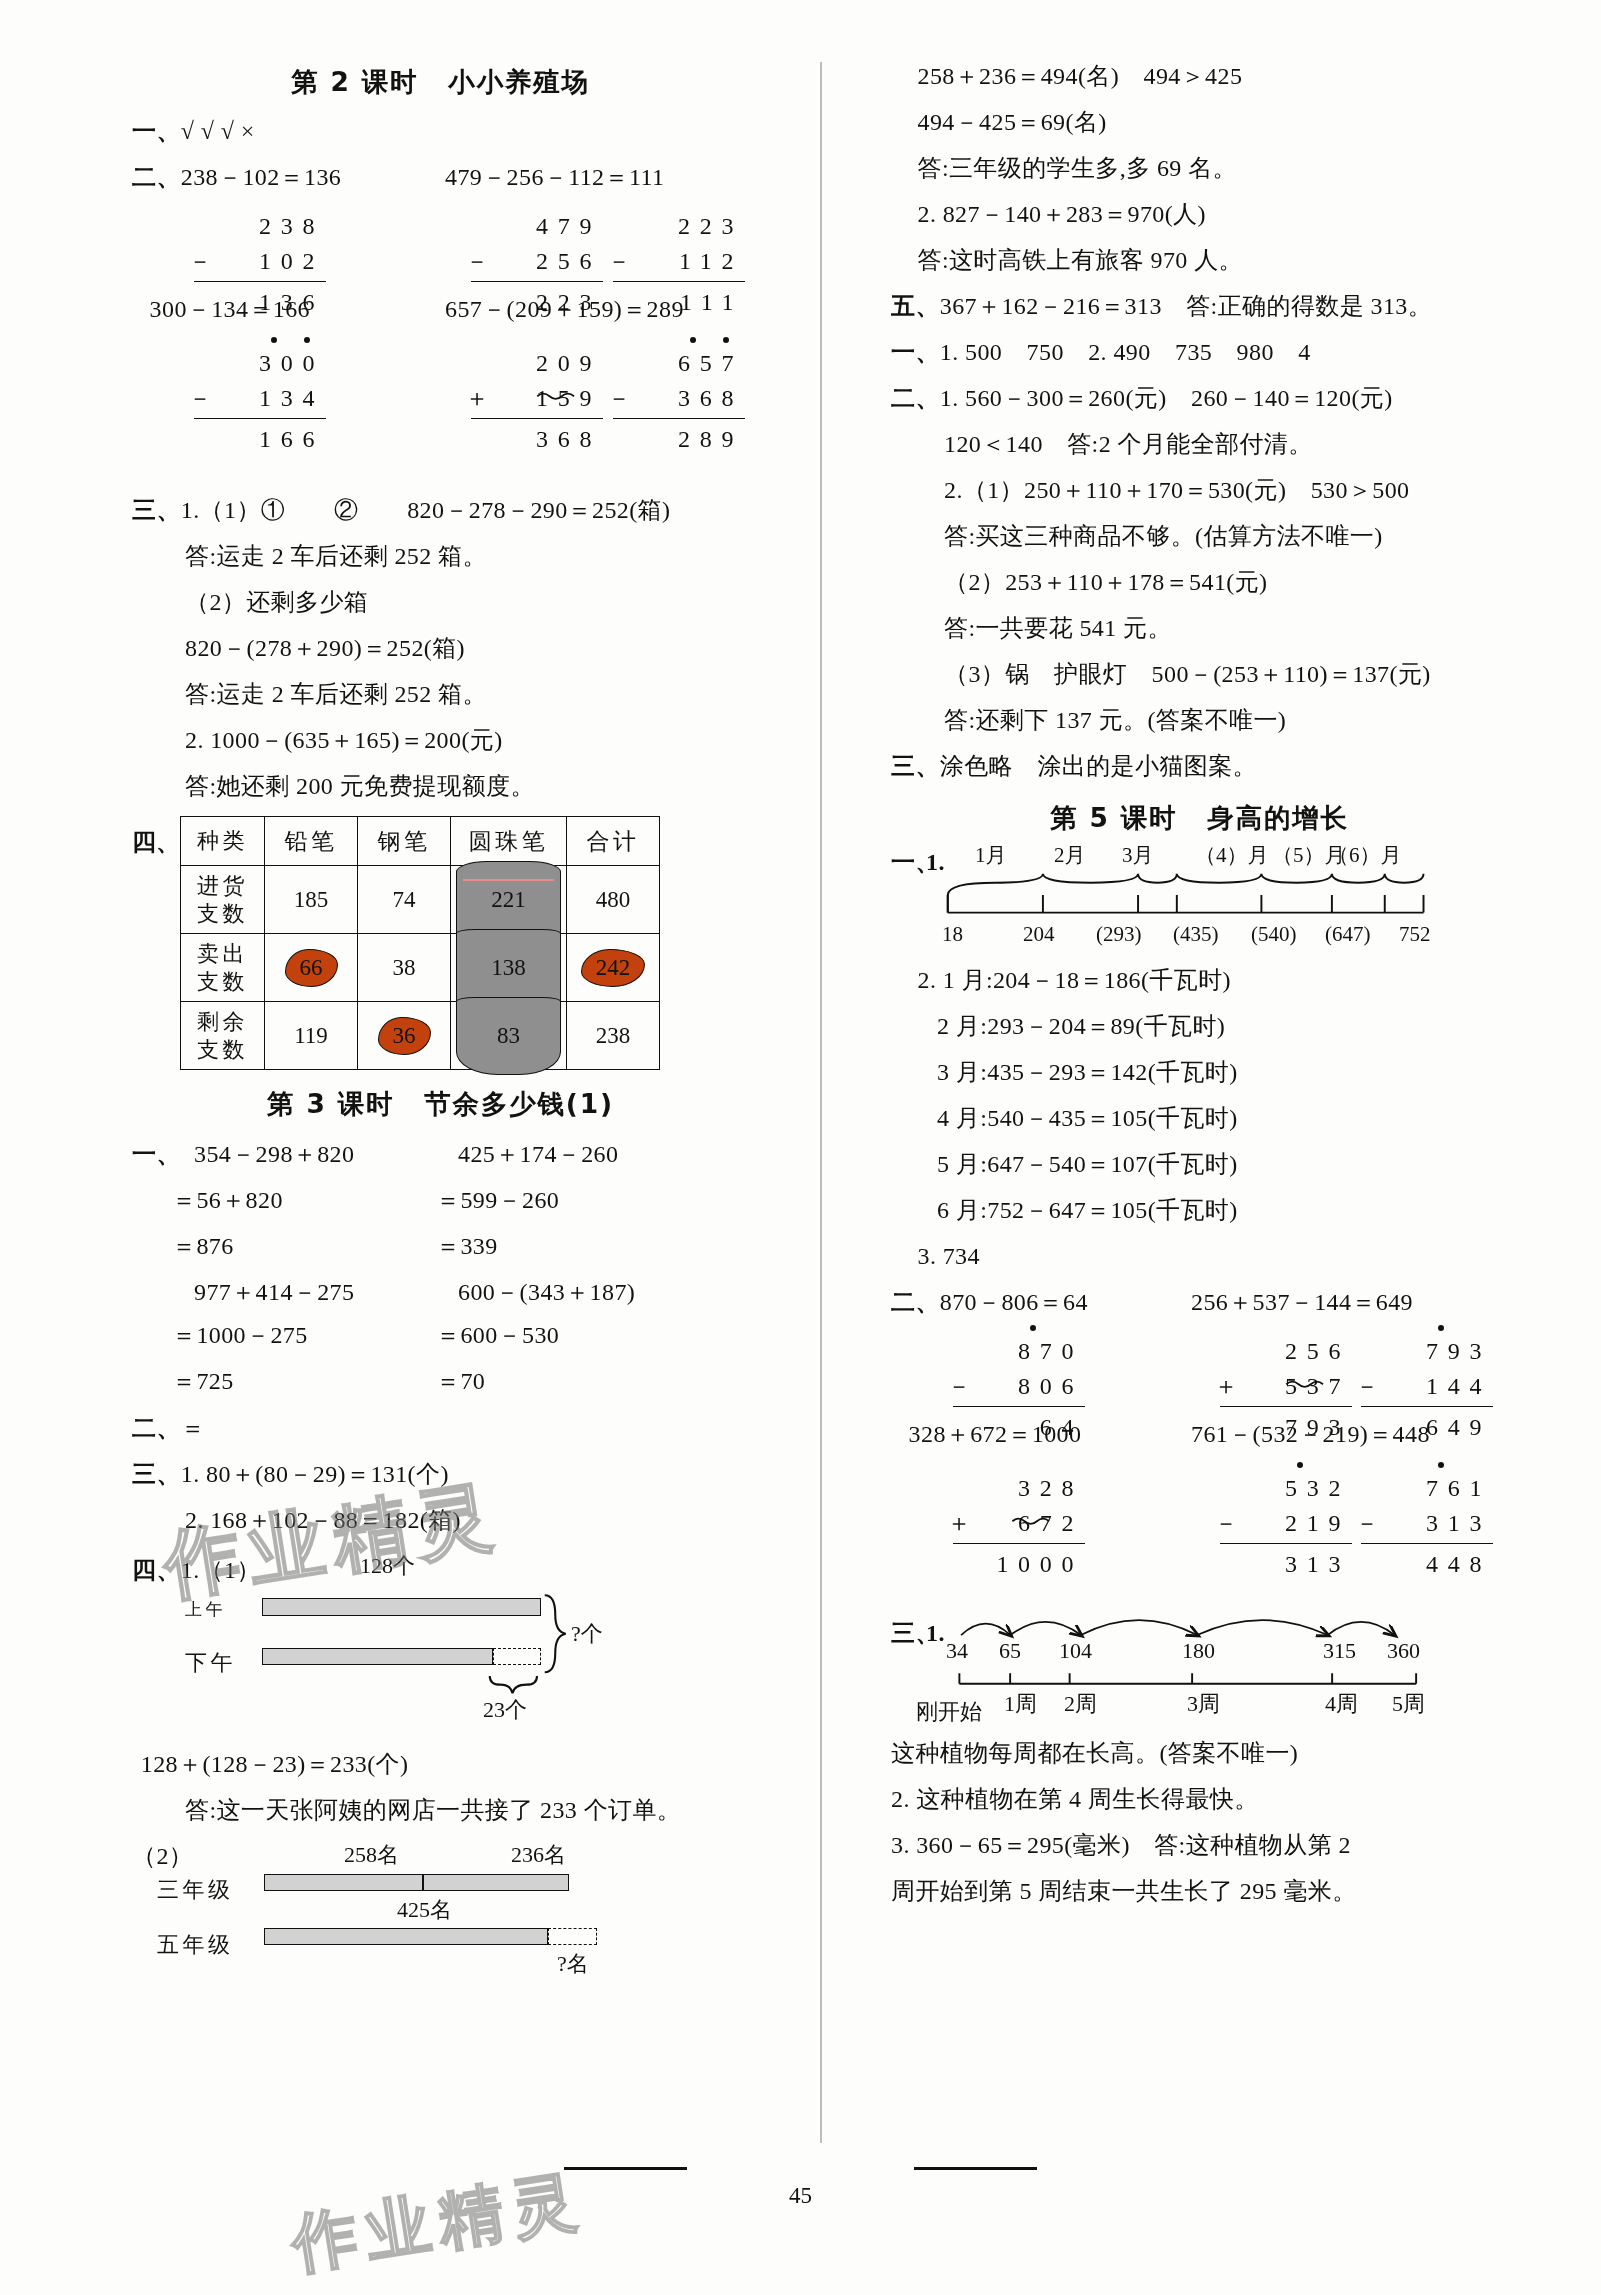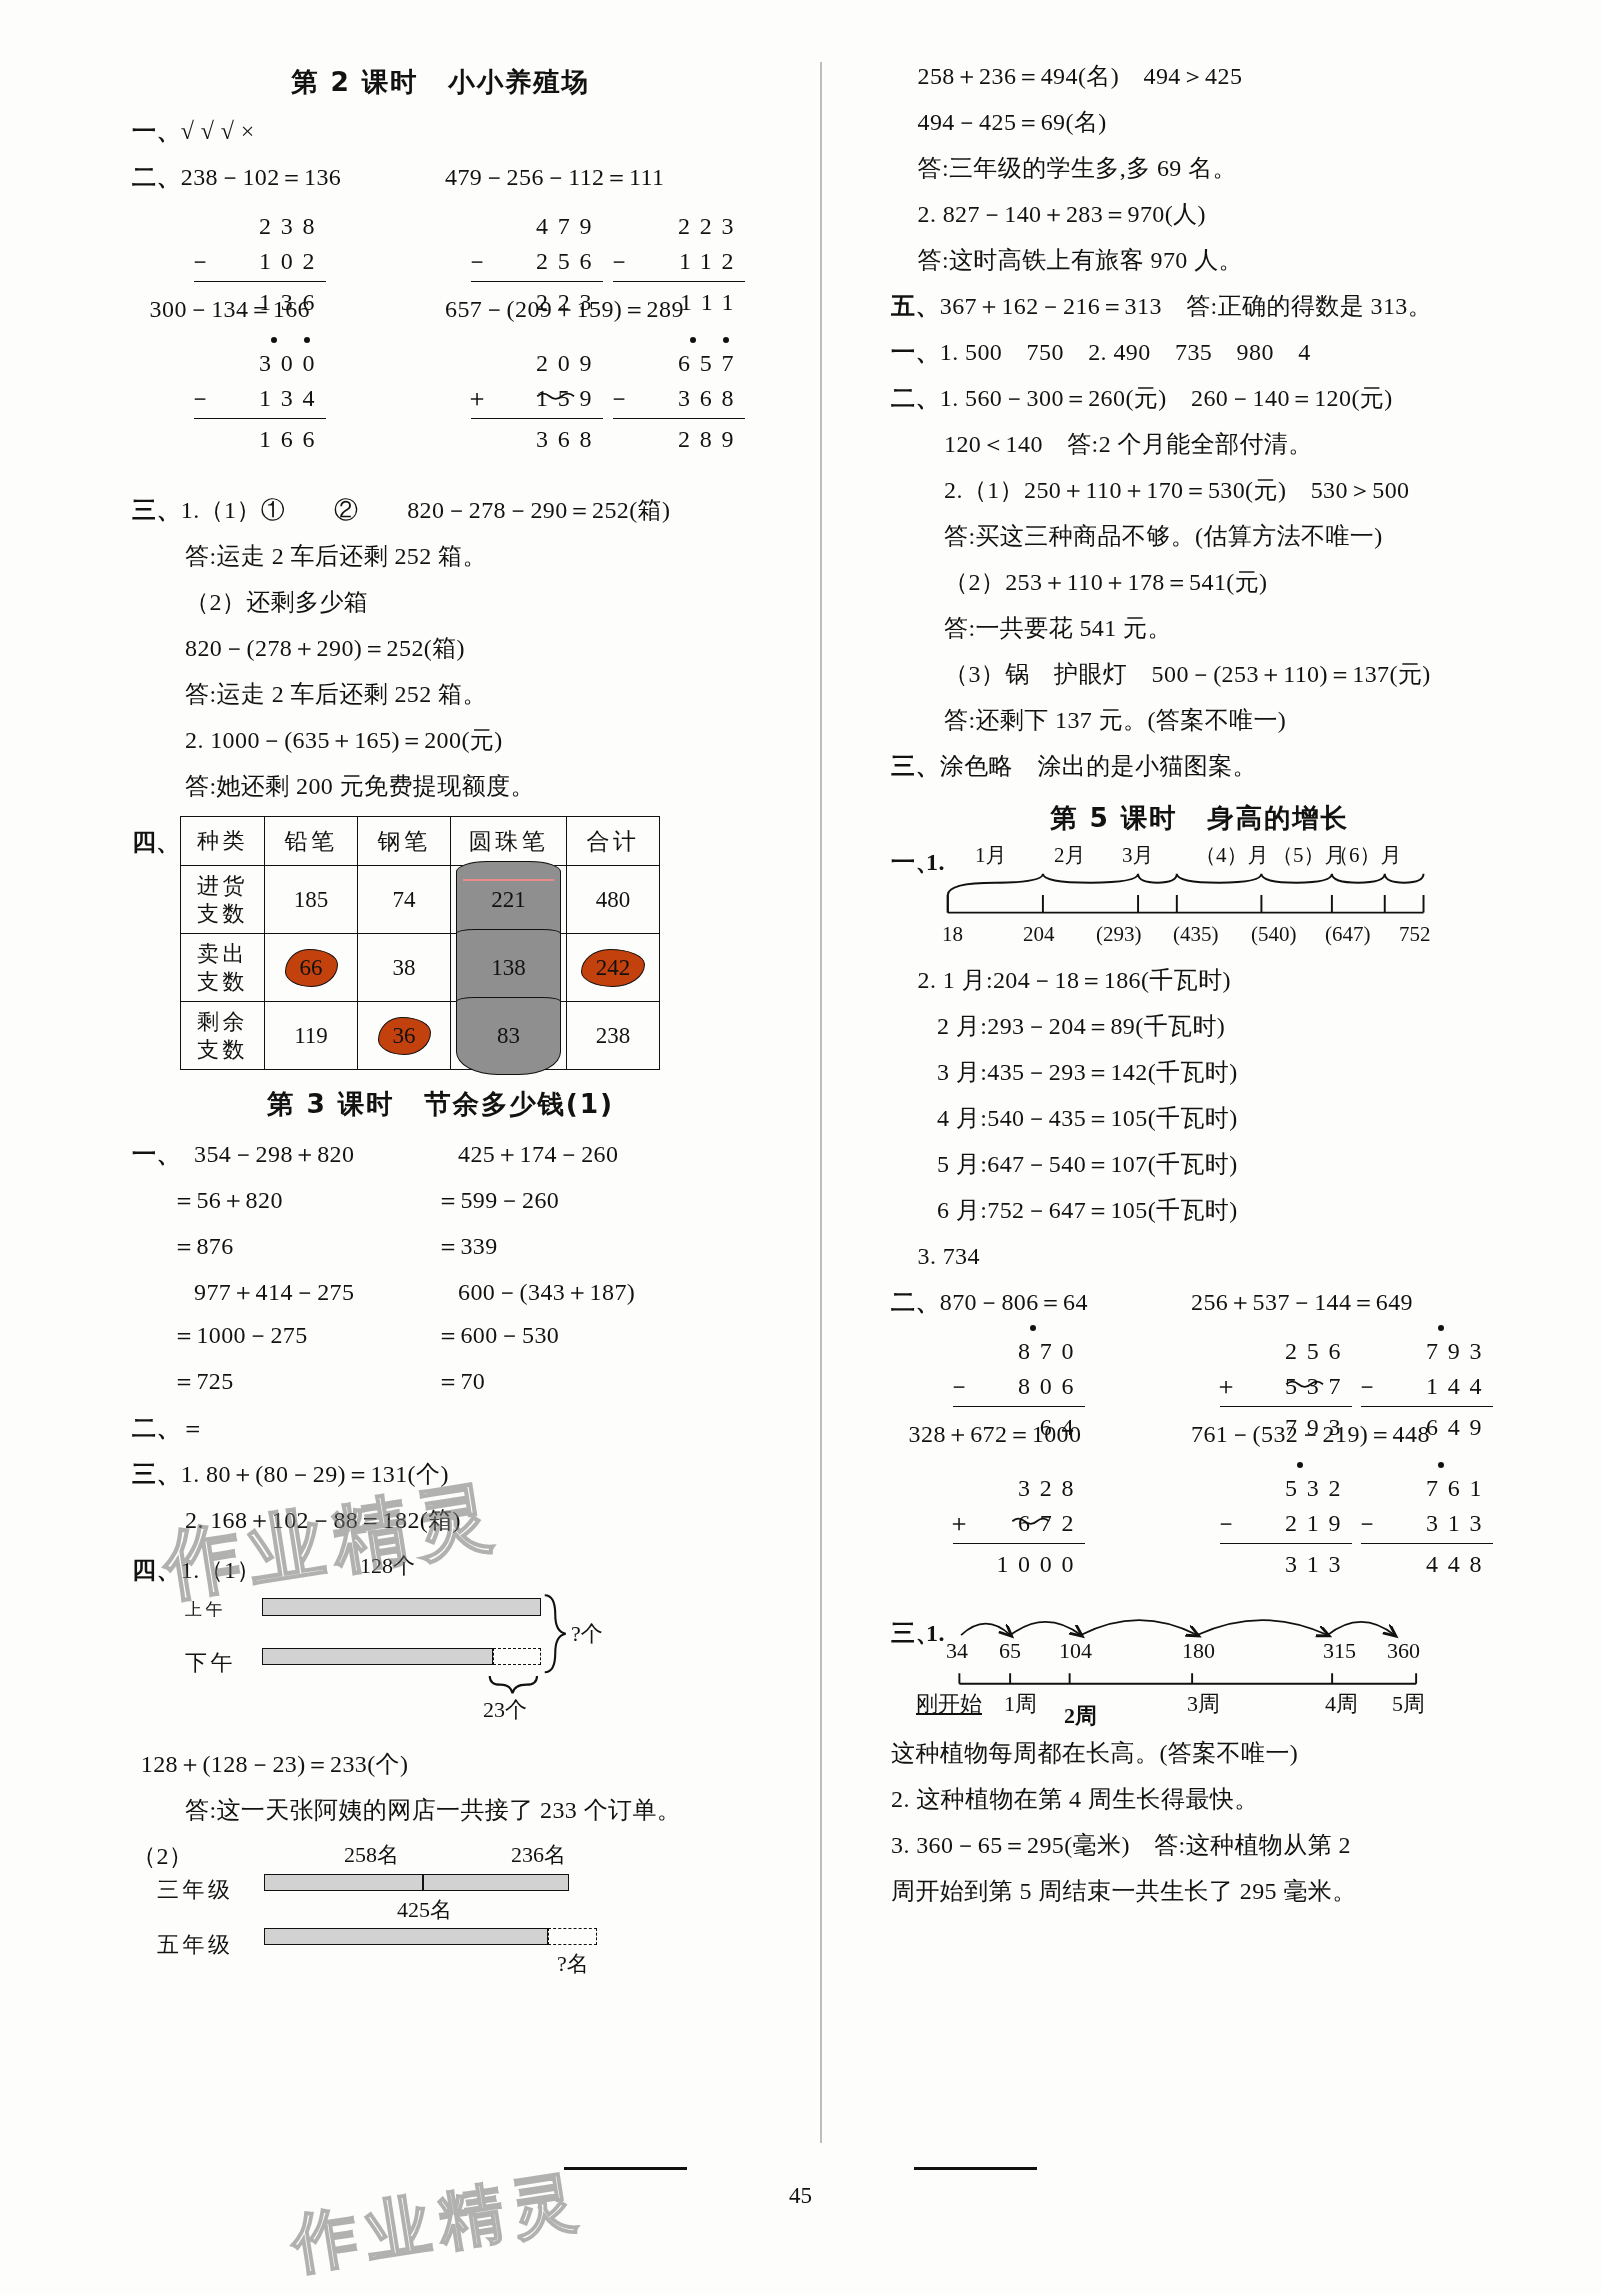--- a/index.html
+++ b/index.html
@@ -491,7 +491,7 @@
         <path d="M2 18 L524 18 M2 6 L2 18 M60 6 L60 18 M128 6 L128 18 M268 6 L268 18 M428 6 L428 18 M524 6 L524 18" stroke="#111" stroke-width="2.2" fill="none"></path>
       </svg>
 
-      <div style="position:absolute;left:25px;top:72px;font-size:22px;text-decoration:underline;">刚开始</div>
+      <div style="position:absolute;left:25px;top:80px;font-size:22px;">刚开始</div>
       <div style="position:absolute;left:113px;top:72px;font-size:22px;">1周</div>
       <div style="position:absolute;left:173px;top:84px;font-size:22px;font-weight:bold;">2周</div>
       <div style="position:absolute;left:296px;top:72px;font-size:22px;">3周</div>

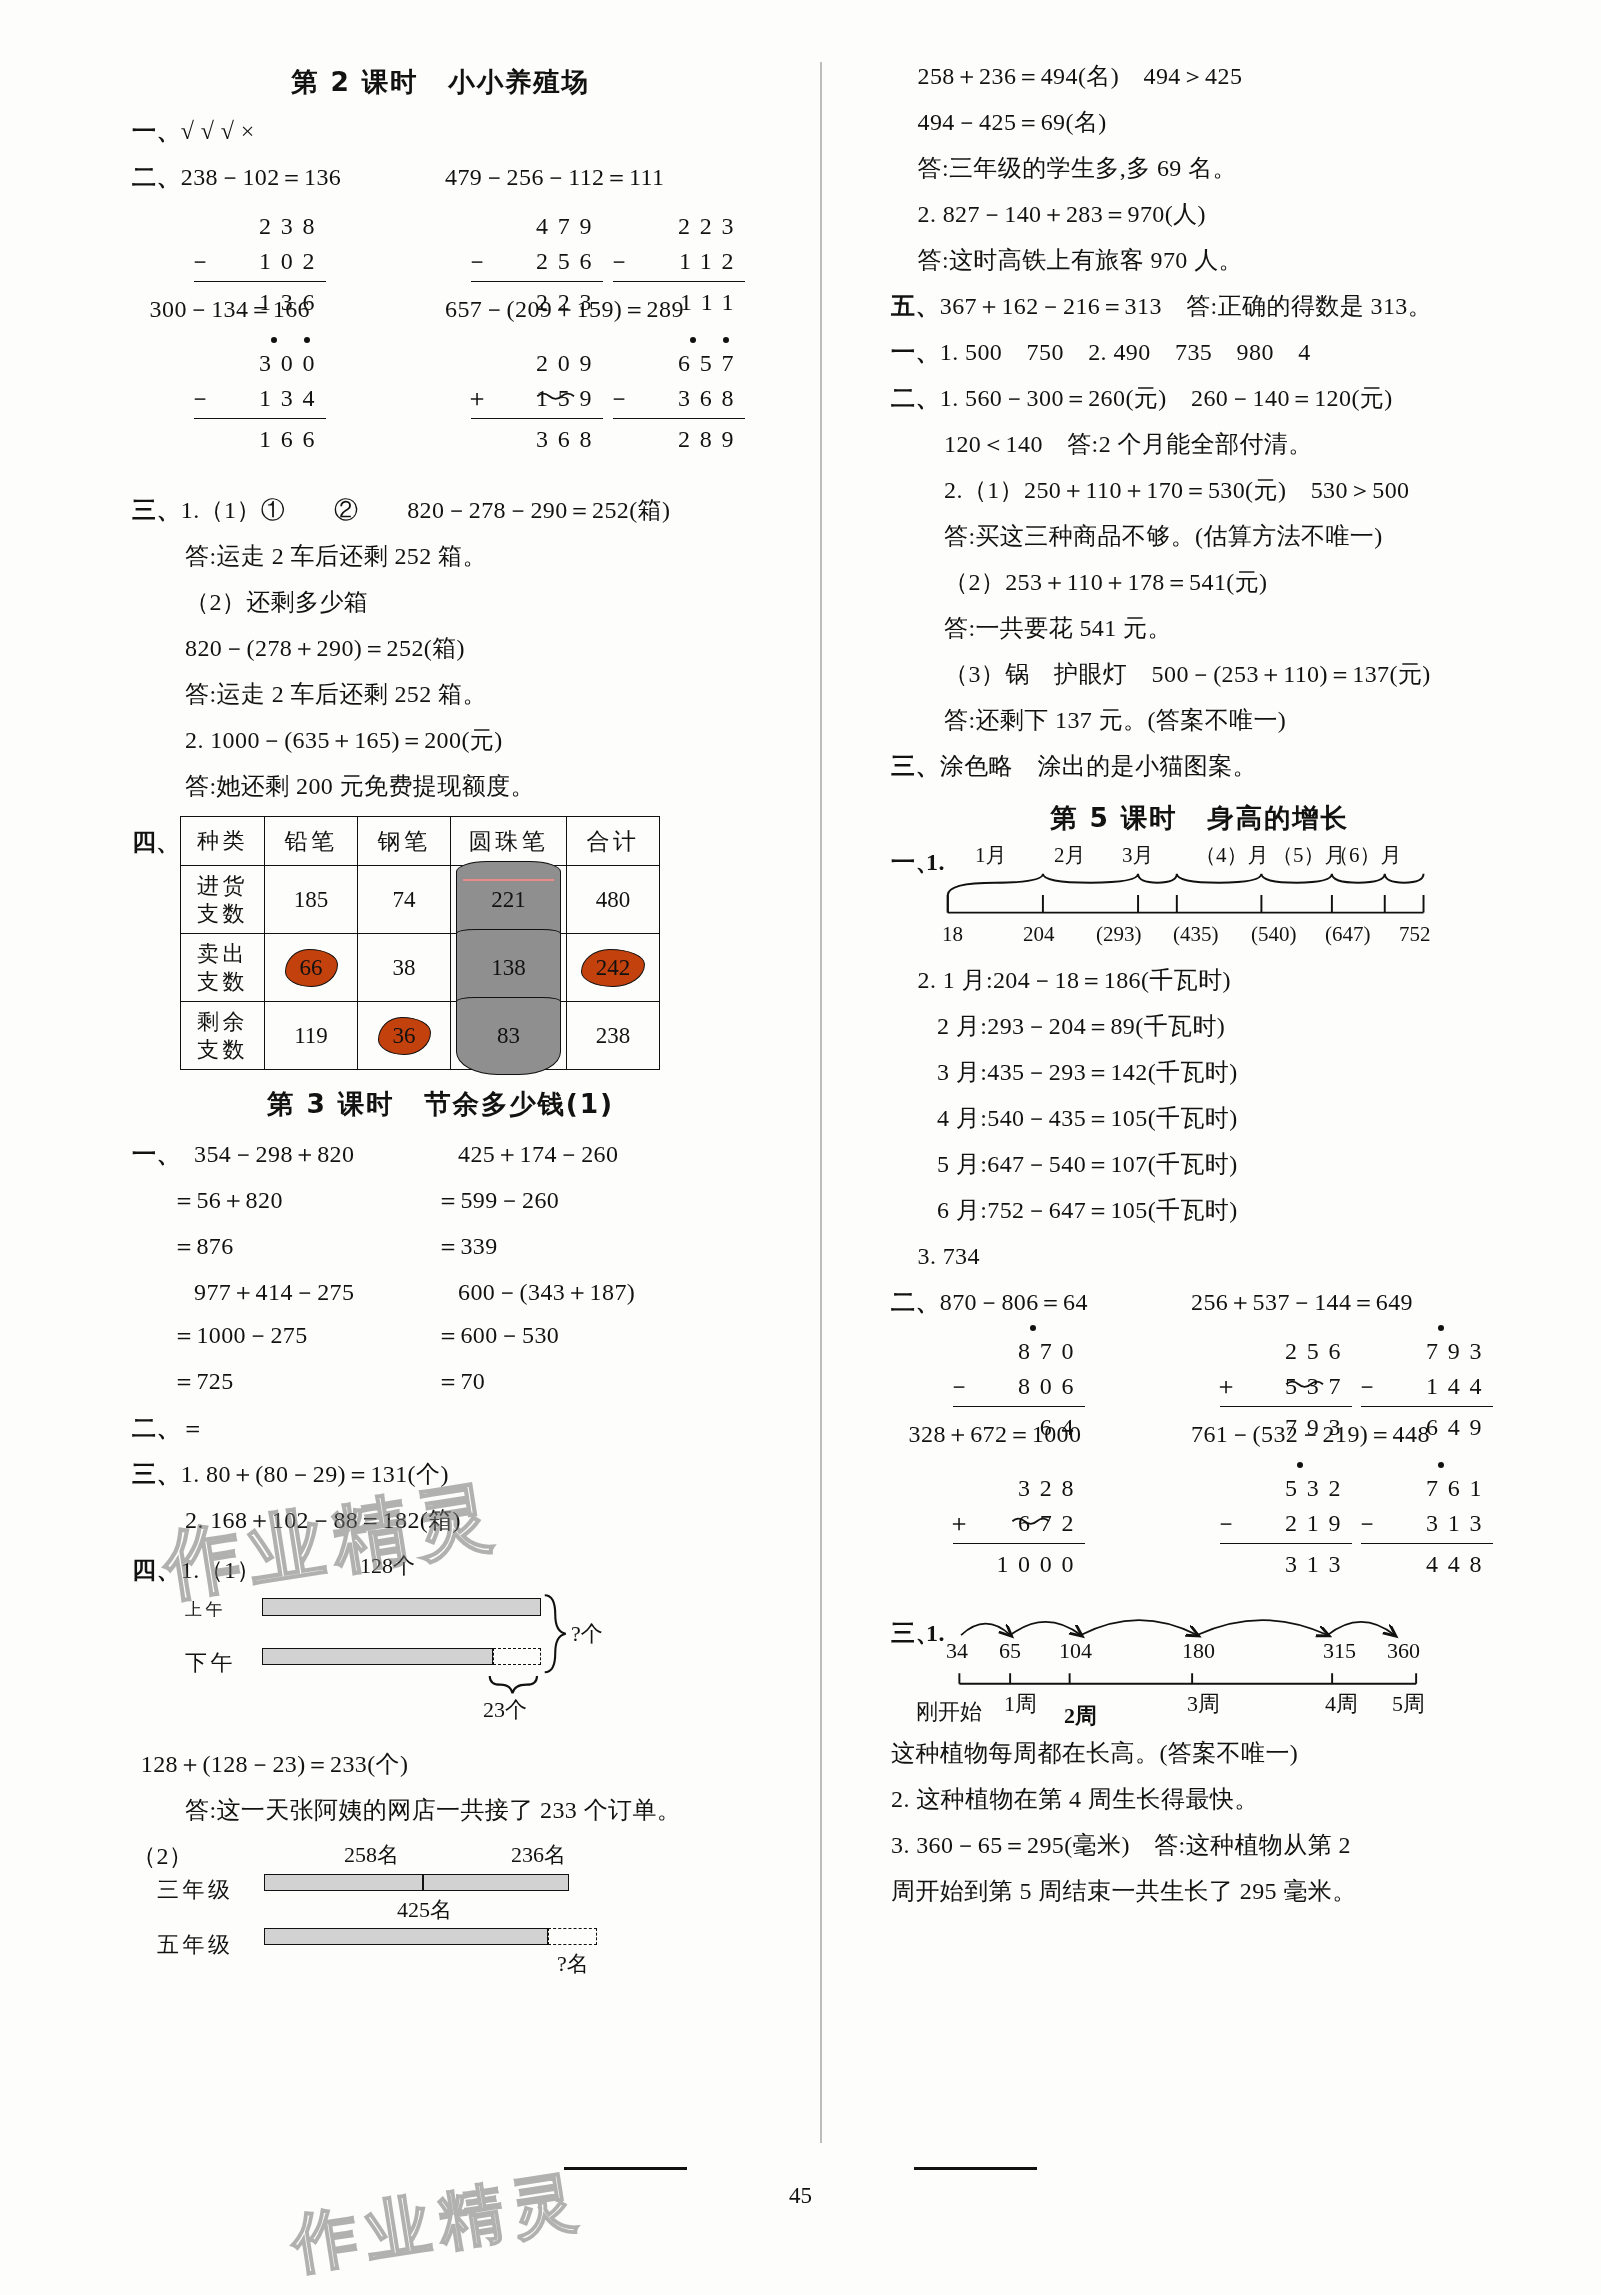--- a/index.html
+++ b/index.html
@@ -493,7 +493,7 @@
 
       <div style="position:absolute;left:25px;top:80px;font-size:22px;">刚开始</div>
       <div style="position:absolute;left:113px;top:72px;font-size:22px;">1周</div>
-      <div style="position:absolute;left:173px;top:84px;font-size:22px;font-weight:bold;">2周</div>
+      <div style="position:absolute;left:173px;top:72px;font-size:22px;">2周</div>
       <div style="position:absolute;left:296px;top:72px;font-size:22px;">3周</div>
       <div style="position:absolute;left:434px;top:72px;font-size:22px;">4周</div>
       <div style="position:absolute;left:501px;top:72px;font-size:22px;">5周</div>

